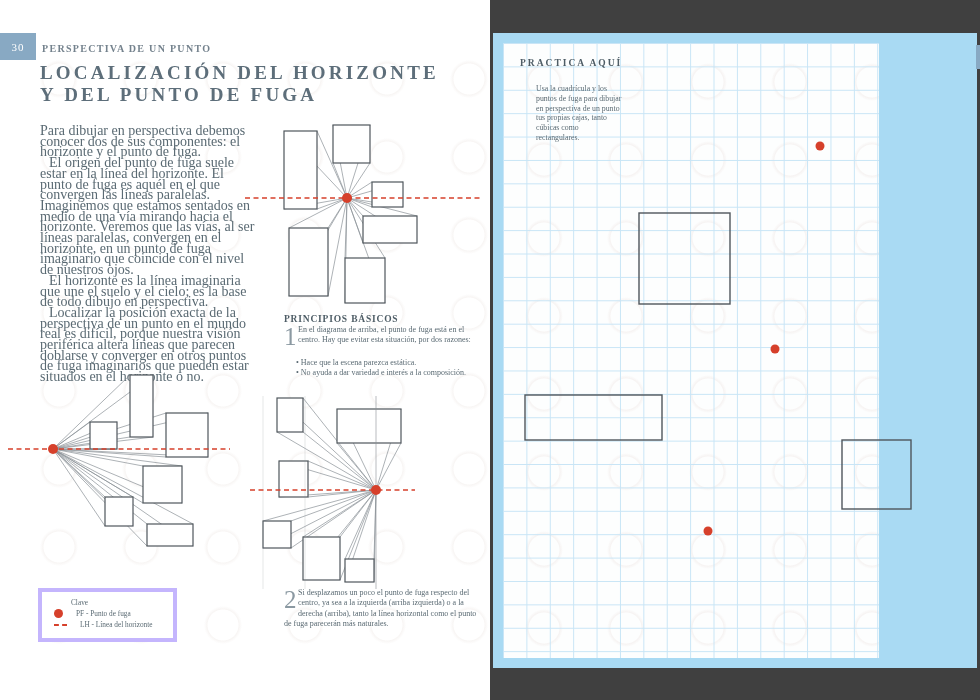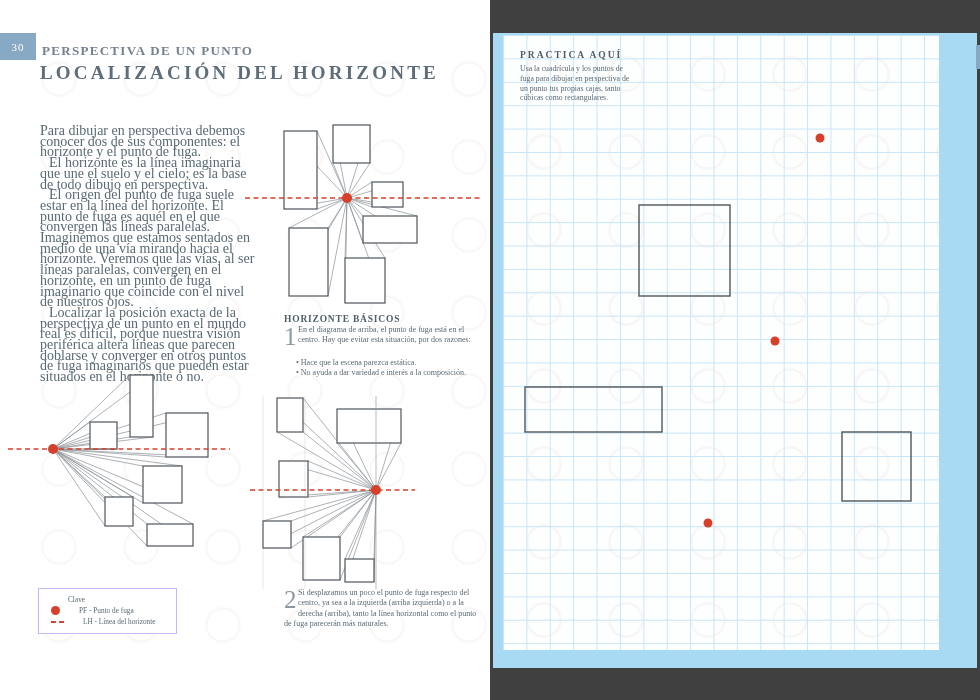--- a/index.html
+++ b/index.html
@@ -14,7 +14,7 @@
   .pagenum-box{position:absolute;width:36px;height:27px;background:#88a9c3;color:#fff;
     font-size:11px;letter-spacing:1px;display:flex;align-items:center;justify-content:center;}
   .pagenum-left{left:0;top:33px;}
-  .running-header{position:absolute;font-size:13px;font-weight:bold;letter-spacing:1.3px;color:#74828d;}
+  .running-header{position:absolute;font-size:10px;font-weight:bold;letter-spacing:1.3px;color:#74828d;}
   .rh-left{left:42px;top:43px;}
   .title{position:absolute;left:40px;top:62px;font-size:19px;font-weight:bold;letter-spacing:3.2px;
     line-height:21.5px;color:#5d6e7a;}

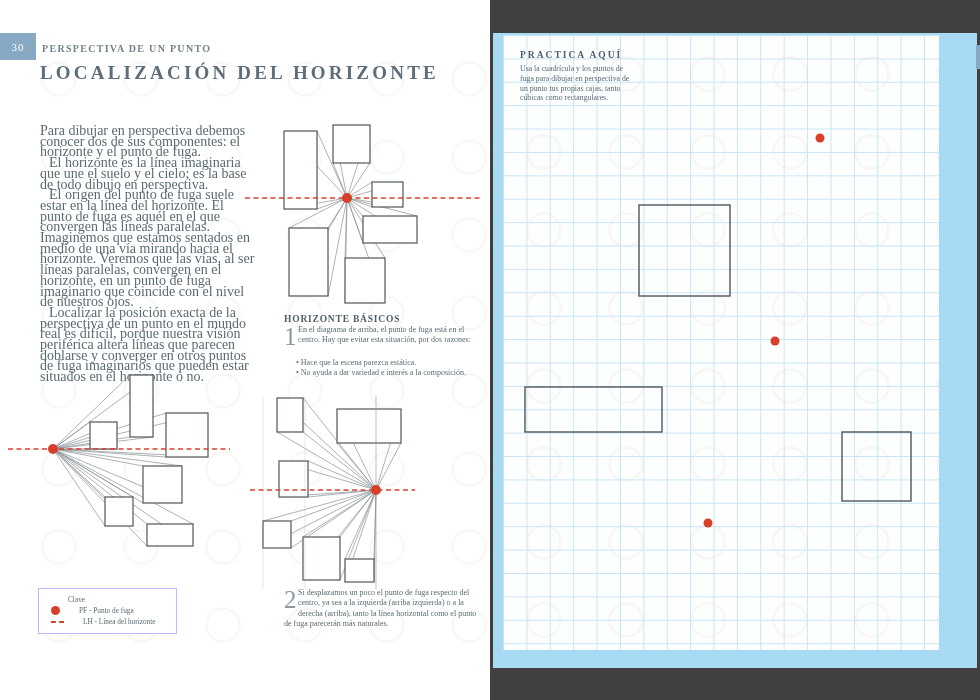--- a/index.html
+++ b/index.html
@@ -37,7 +37,7 @@
   .legend-dash{width:13px;border-top:2px dashed #d6402b;flex:0 0 auto;}
   
   .right-page{position:absolute;left:493px;top:33px;width:484px;height:635px;background:#a9daf3;}
-  .grid-area{position:absolute;left:10px;top:2px;width:436px;height:615px;background-color:#fdfefe;
+  .grid-area{position:absolute;left:10px;top:10px;width:376px;height:615px;background-color:#fdfefe;
     background-image:
       linear-gradient(#c8e5f6 1px, rgba(0,0,0,0) 1px),
       linear-gradient(90deg, #c8e5f6 1px, rgba(0,0,0,0) 1px),

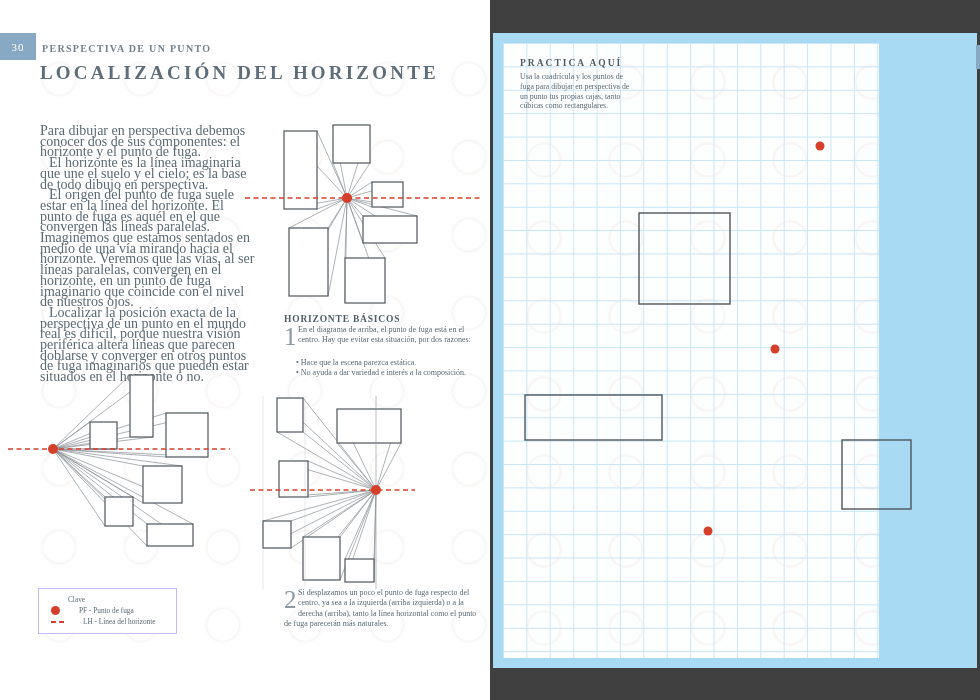--- a/index.html
+++ b/index.html
@@ -66,6 +66,7 @@
 
     <div class="title">
       <div>LOCALIZACIÓN DEL HORIZONTE</div>
+      <div>Y DEL PUNTO DE FUGA</div>
     </div>
 
     <div class="intro">

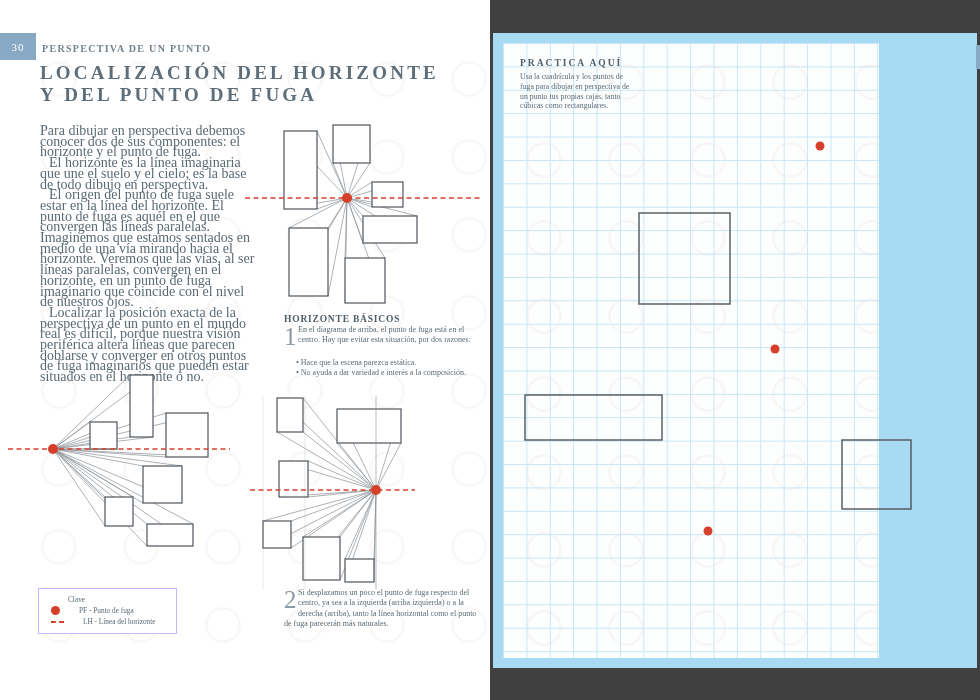--- a/index.html
+++ b/index.html
@@ -48,7 +48,7 @@
     letter-spacing:2.2px;color:#6e7e89;white-space:nowrap;}
   .practice{position:absolute;left:17px;top:15px;width:118px;}
   .practice-head{font-size:9.5px;font-weight:bold;letter-spacing:2px;color:#4e5d66;margin:0 0 4px 0;}
-  .practice-text{font-size:7.8px;line-height:9.8px;color:#5a6a73;margin:0;}
+  .practice-text{font-size:7.8px;line-height:9.8px;color:#5a6a73;margin:16px;}
   #practice-svg{position:absolute;left:0;top:0;}
 </style>
 </head>

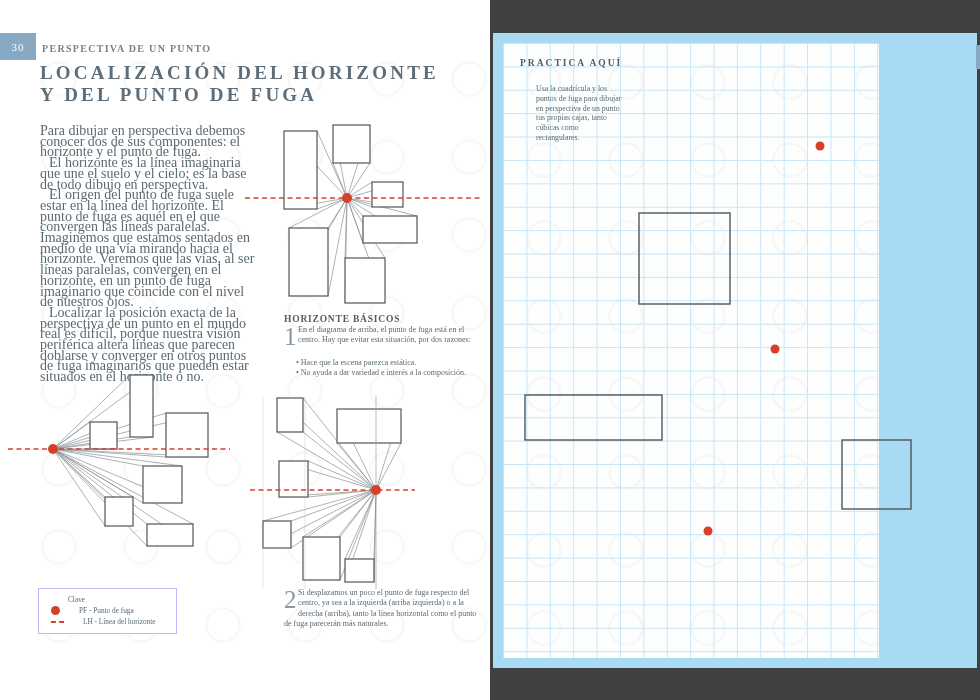--- a/index.html
+++ b/index.html
@@ -71,8 +71,8 @@
 
     <div class="intro">
       <p>Para dibujar en perspectiva debemos conocer dos de sus componentes: el horizonte y el punto de fuga.</p>
+      <p class="ind">El origen del punto de fuga suele estar en la línea del horizonte. El punto de fuga es aquél en el que convergen las líneas paralelas. Imaginemos que estamos sentados en medio de una vía mirando hacia el horizonte. Veremos que las vías, al ser líneas paralelas, convergen en el horizonte, en un punto de fuga imaginario que coincide con el nivel de nuestros ojos.</p>
       <p class="ind">El horizonte es la línea imaginaria que une el suelo y el cielo; es la base de todo dibujo en perspectiva.</p>
-      <p class="ind">El origen del punto de fuga suele estar en la línea del horizonte. El punto de fuga es aquél en el que convergen las líneas paralelas. Imaginemos que estamos sentados en medio de una vía mirando hacia el horizonte. Veremos que las vías, al ser líneas paralelas, convergen en el horizonte, en un punto de fuga imaginario que coincide con el nivel de nuestros ojos.</p>
       <p class="ind">Localizar la posición exacta de la perspectiva de un punto en el mundo real es difícil, porque nuestra visión periférica altera líneas que parecen doblarse y converger en otros puntos de fuga imaginarios que pueden estar situados en el horizonte o no.</p>
     </div>
 

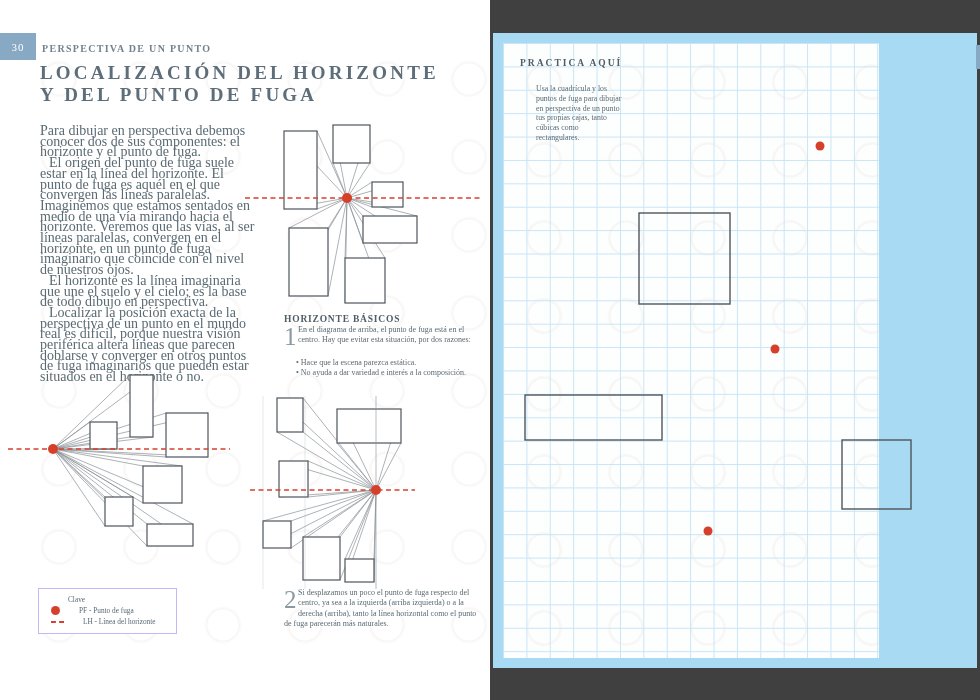--- a/index.html
+++ b/index.html
@@ -182,7 +182,7 @@
         <circle cx="126" cy="100" r="5" fill="#d6402b"></circle>
       </svg>
 
-    <div class="section-head">HORIZONTE BÁSICOS</div>
+    <div class="section-head">PRINCIPIOS BÁSICOS</div>
 
     <div class="step step1">
       <span class="step-num">1</span>

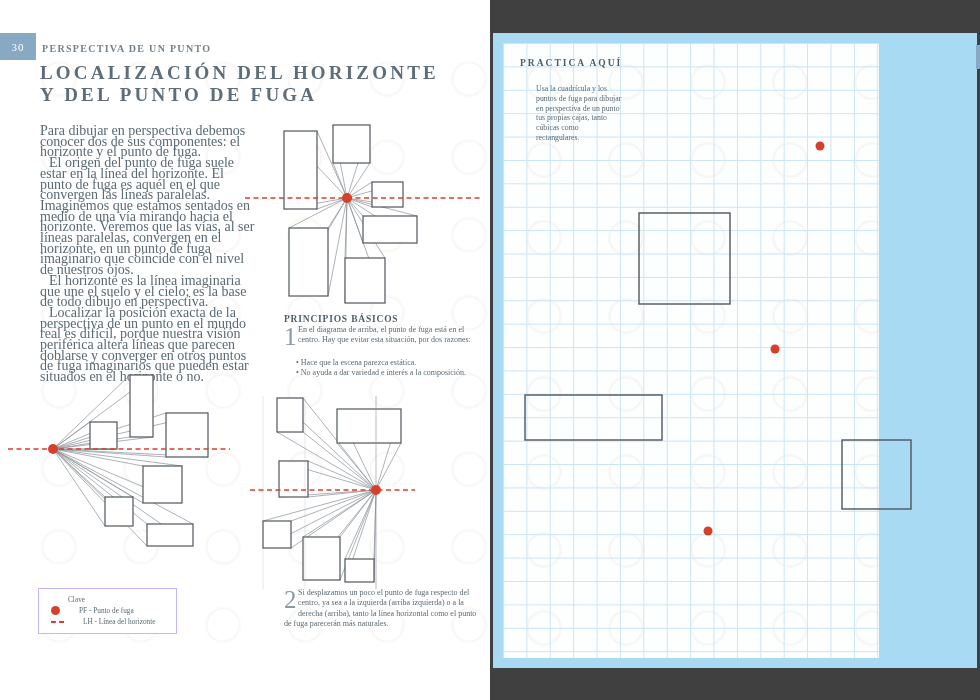--- a/index.html
+++ b/index.html
@@ -29,8 +29,8 @@
   .step2{left:284px;top:588px;}
   .step-num{float:left;width:14px;font-size:25px;font-weight:normal;color:#8b99a2;line-height:23px;}
   .bullets{clear:both;margin:12px;padding:0;list-style:none;}
-  .legend{position:absolute;left:38px;top:588px;width:139px;height:46px;background:#fff;
-    border:1px solid #c4b5fd;padding:5px 6px 4px 12px;font-size:7.3px;line-height:11px;color:#5a6a73;}
+  .legend{position:absolute;left:38px;top:588px;width:139px;height:54px;background:#fff;
+    border:4px solid #c4b5fd;padding:5px 6px 4px 12px;font-size:7.3px;line-height:11px;color:#5a6a73;}
   .legend-row{display:flex;align-items:center;gap:19px;}
   .legend-title{padding-left:17px;}
   .legend-dot{width:9px;height:9px;border-radius:50%;background:#d6402b;flex:0 0 auto;}

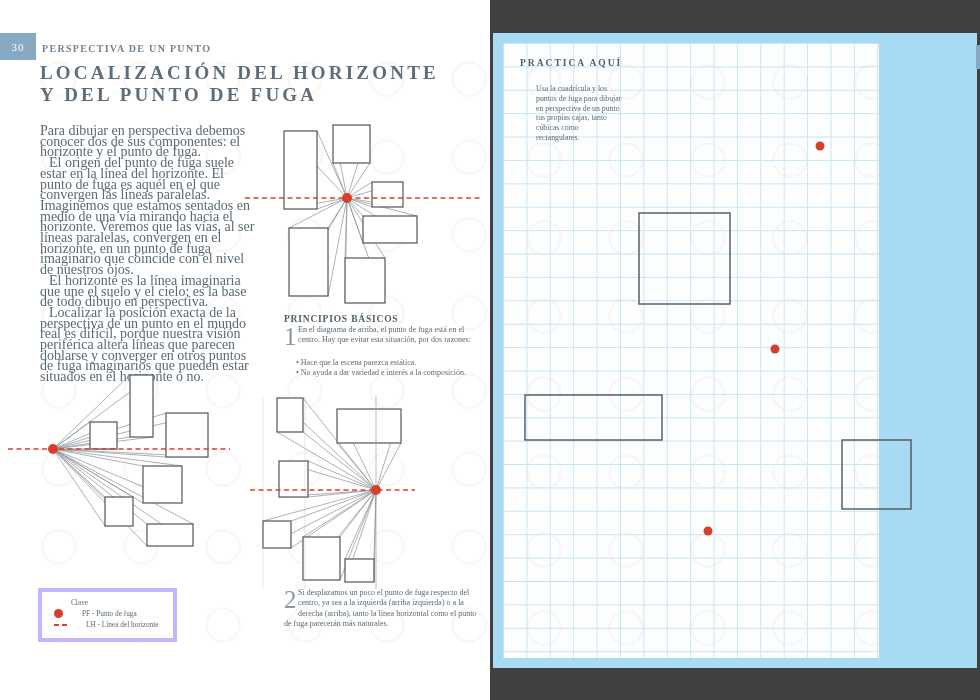--- a/index.html
+++ b/index.html
@@ -31,7 +31,7 @@
   .bullets{clear:both;margin:12px;padding:0;list-style:none;}
   .legend{position:absolute;left:38px;top:588px;width:139px;height:54px;background:#fff;
     border:4px solid #c4b5fd;padding:5px 6px 4px 12px;font-size:7.3px;line-height:11px;color:#5a6a73;}
-  .legend-row{display:flex;align-items:center;gap:19px;}
+  .legend-row{display:flex;align-items:center;gap:13px;}
   .legend-title{padding-left:17px;}
   .legend-dot{width:9px;height:9px;border-radius:50%;background:#d6402b;flex:0 0 auto;}
   .legend-dash{width:13px;border-top:2px dashed #d6402b;flex:0 0 auto;}

